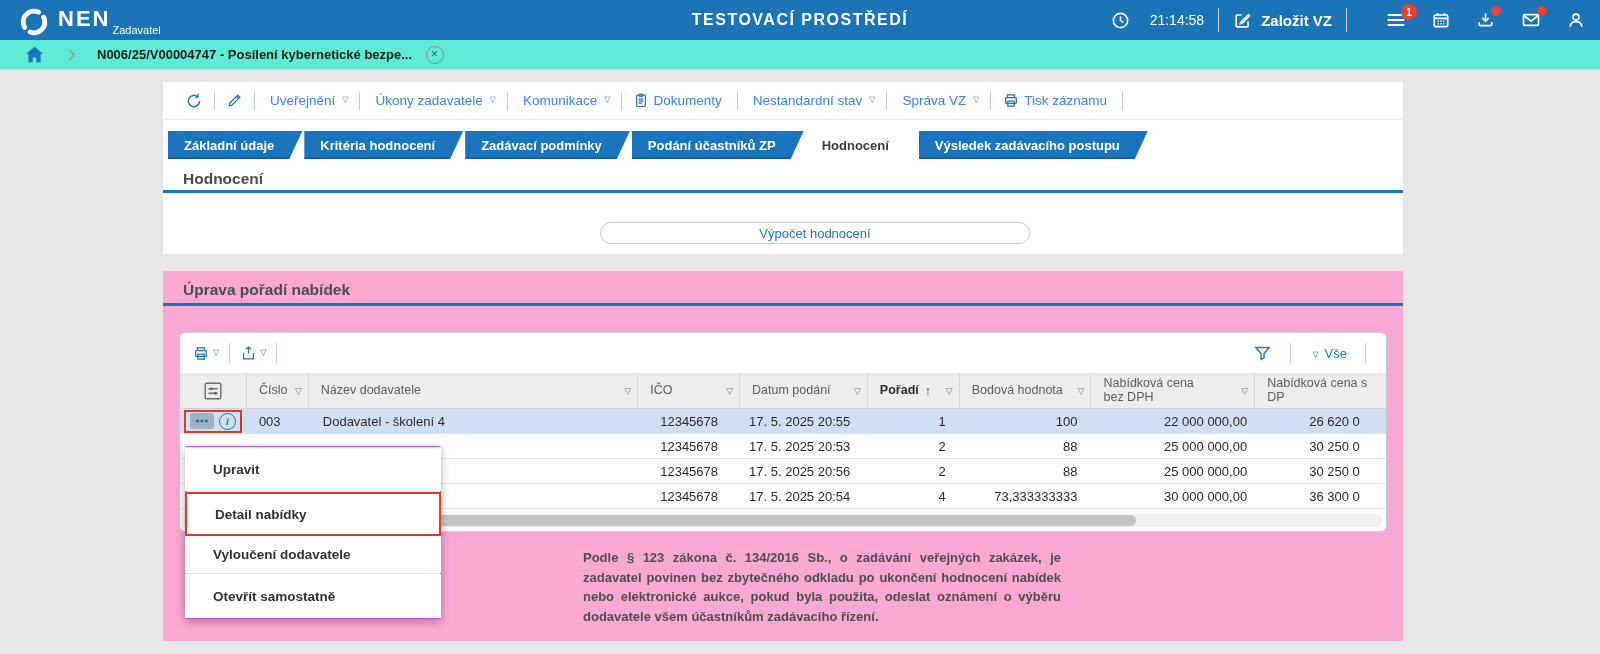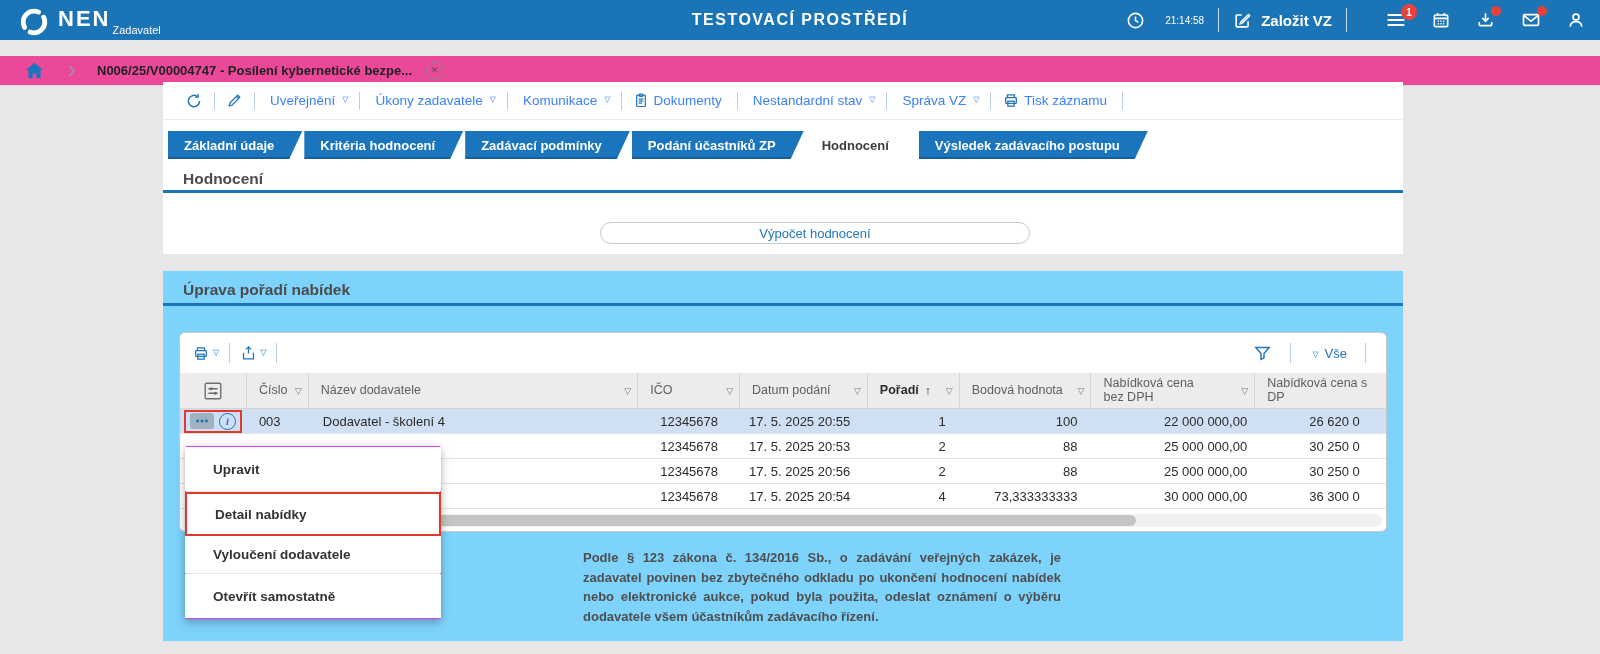--- a/index.html
+++ b/index.html
@@ -17,7 +17,7 @@
   .tb-right { position:absolute; right:14px; top:0; height:40px; display:flex; align-items:center; }
   .tb-item { display:flex; align-items:center; position:relative; cursor:default; }
   .tb-sep { width:1px; height:24px; background:rgba(255,255,255,.75); margin:0 14px; }
-  .tb-time { font-size:10px; margin-left:20px; }
+  .tb-time { font-size:14px; margin-left:20px; }
   .tb-create { font-size:15px; font-weight:bold; margin-left:9px; }
   .tb-ico { margin-left:24px; position:relative; }
   .tb-ico:first-child { margin-left:0; }

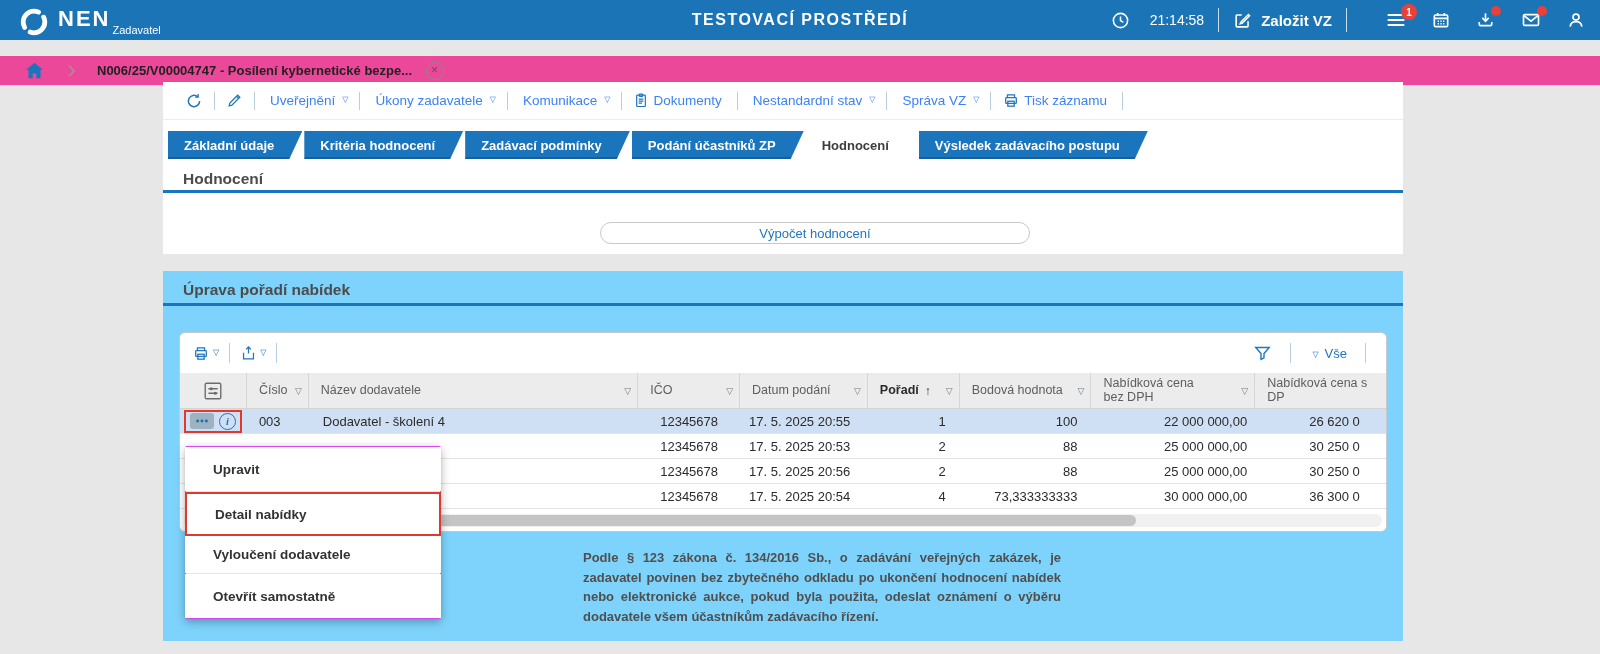--- a/index.html
+++ b/index.html
@@ -25,7 +25,7 @@
   .dot { position:absolute; top:-4px; right:-5px; width:10px; height:10px; border-radius:50%; background:#e8413a; }
 
   
-  .crumbbar { position:absolute; left:0; top:40px; width:1600px; height:30px; background:#ec4899; border-bottom:1px solid #d9d9d9; display:flex; align-items:center; padding-left:25px;margin-top:16px; }
+  .crumbbar { position:absolute; left:0; top:40px; width:1600px; height:30px; background:#5eead4; border-bottom:1px solid #d9d9d9; display:flex; align-items:center; padding-left:25px; }
   .crumb-chev { margin:0 20px 0 22px; }
   .crumb-title { font-size:13px; font-weight:bold; color:#222; }
   .crumb-close { width:18px; height:18px; border:1.5px solid #8a8a8a; border-radius:50%; margin-left:14px; position:relative; cursor:pointer; }

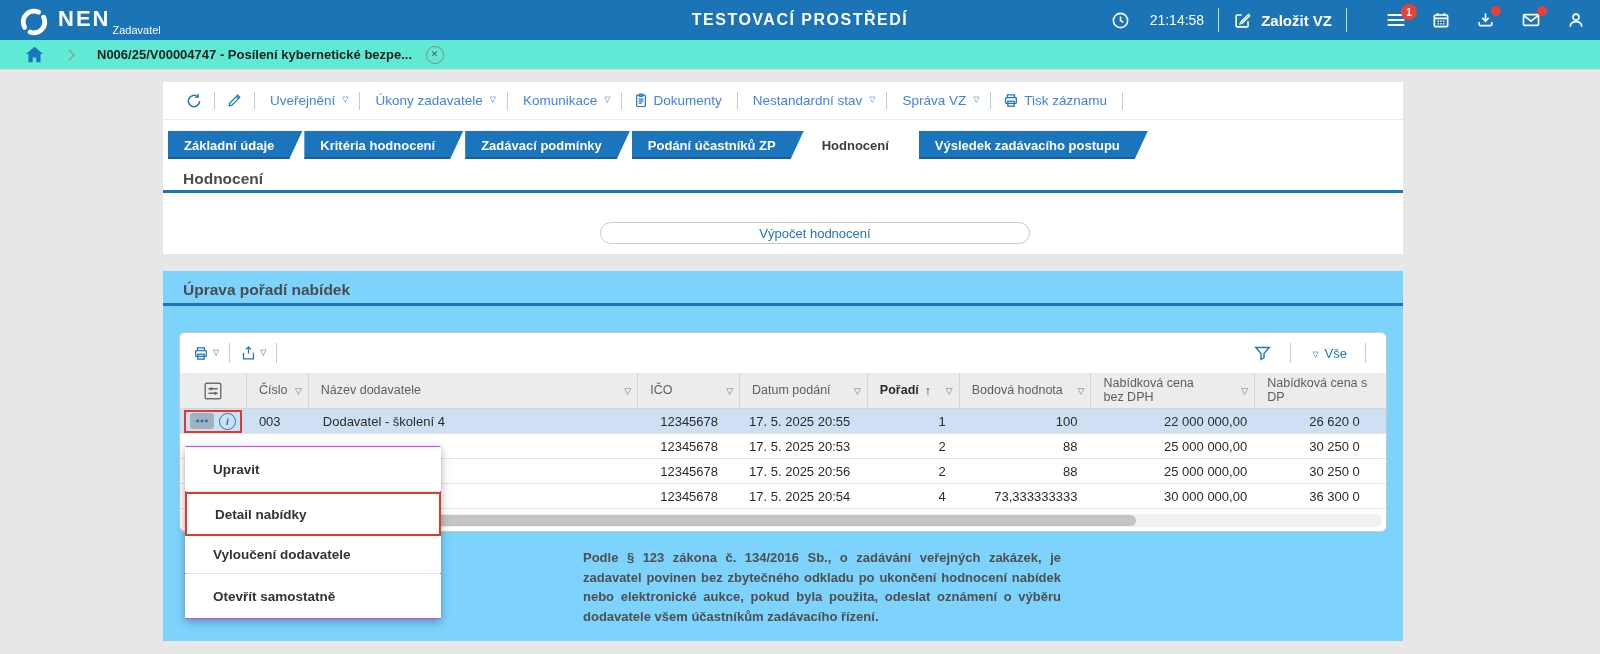--- a/index.html
+++ b/index.html
@@ -33,7 +33,7 @@
 
   
   .section1 { position:absolute; left:163px; top:82px; width:1240px; height:172px; background:#fff; }
-  .section2 { position:absolute; left:163px; top:271px; width:1240px; height:370px; background:#7dd3fc; }
+  .section2 { position:absolute; left:163px; top:271px; width:1240px; height:370px; background:#f9a8d4; }
   .blue-rule { position:absolute; left:0; width:100%; height:3px; background:#1b75bc; }
 
   

